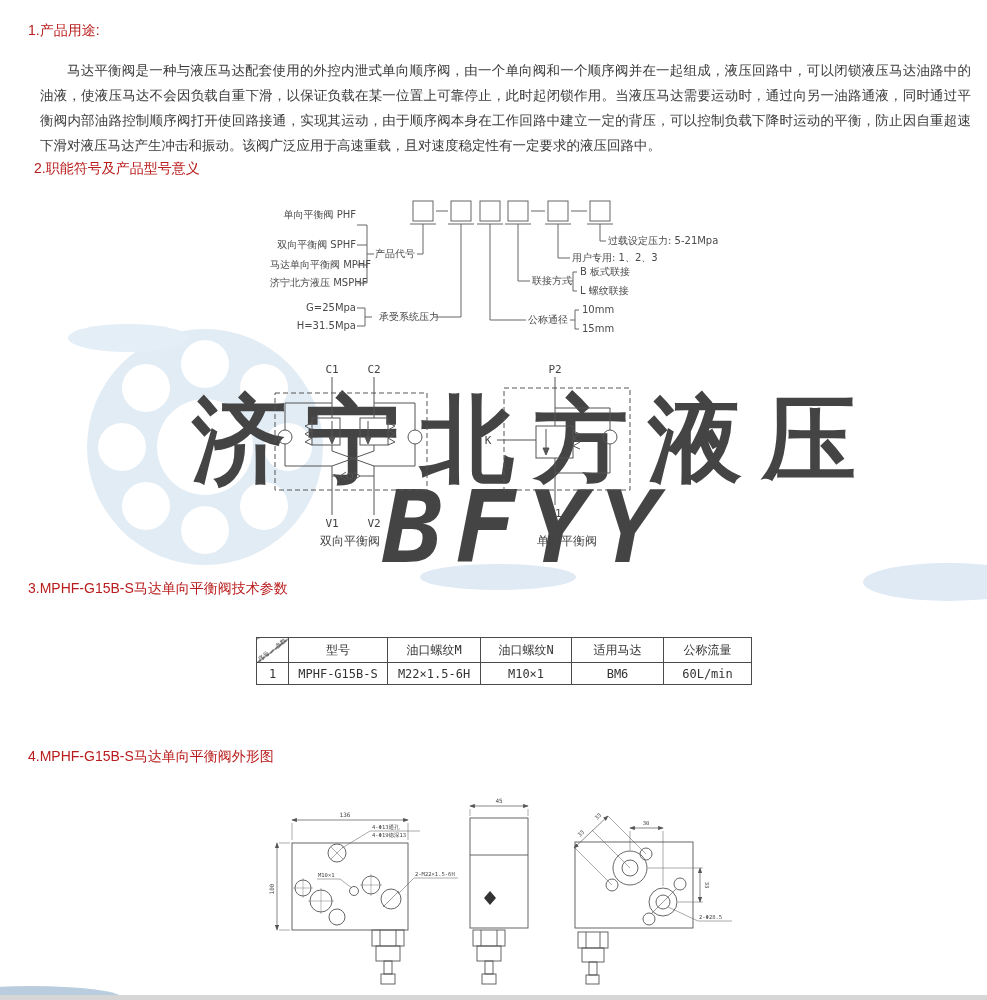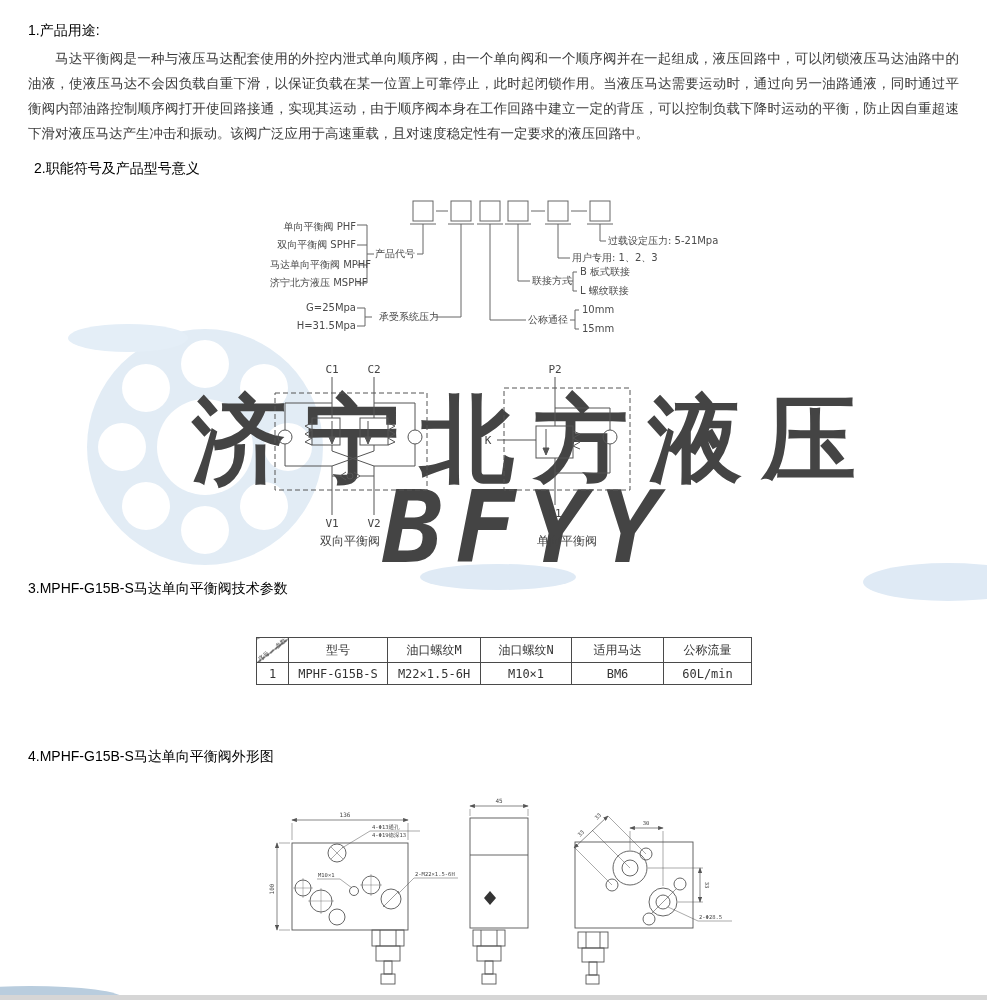--- a/index.html
+++ b/index.html
@@ -11,7 +11,7 @@
   #watermark{z-index:0;}
   #content{z-index:1;}
   .abs{position:absolute;}
-  h2{font-size:14px;font-weight:normal;color:#000000;margin:0;}
+  h2{font-size:14px;font-weight:normal;color:#b91c1c;margin:0;}
   #para{
     position:absolute;left:28px;top:46px;width:931px;
     font-size:13.5px;line-height:25px;color:#3a3a3a;

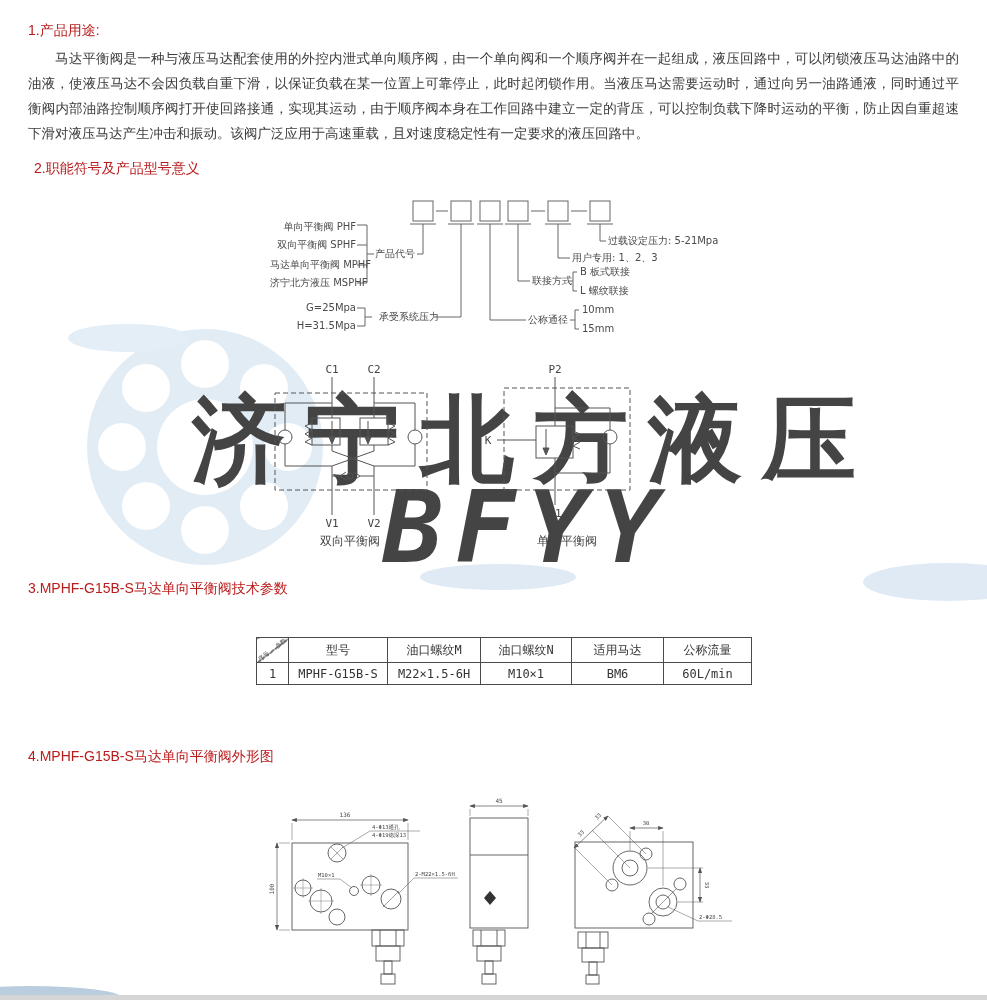--- a/index.html
+++ b/index.html
@@ -15,7 +15,7 @@
   #para{
     position:absolute;left:28px;top:46px;width:931px;
     font-size:13.5px;line-height:25px;color:#3a3a3a;
-    text-align:justify;text-indent:2em;margin:0;
+    text-align:justify;text-indent:2em;margin:12px;
   }
   
   #model{left:270px;top:193px;width:460px;height:170px;}

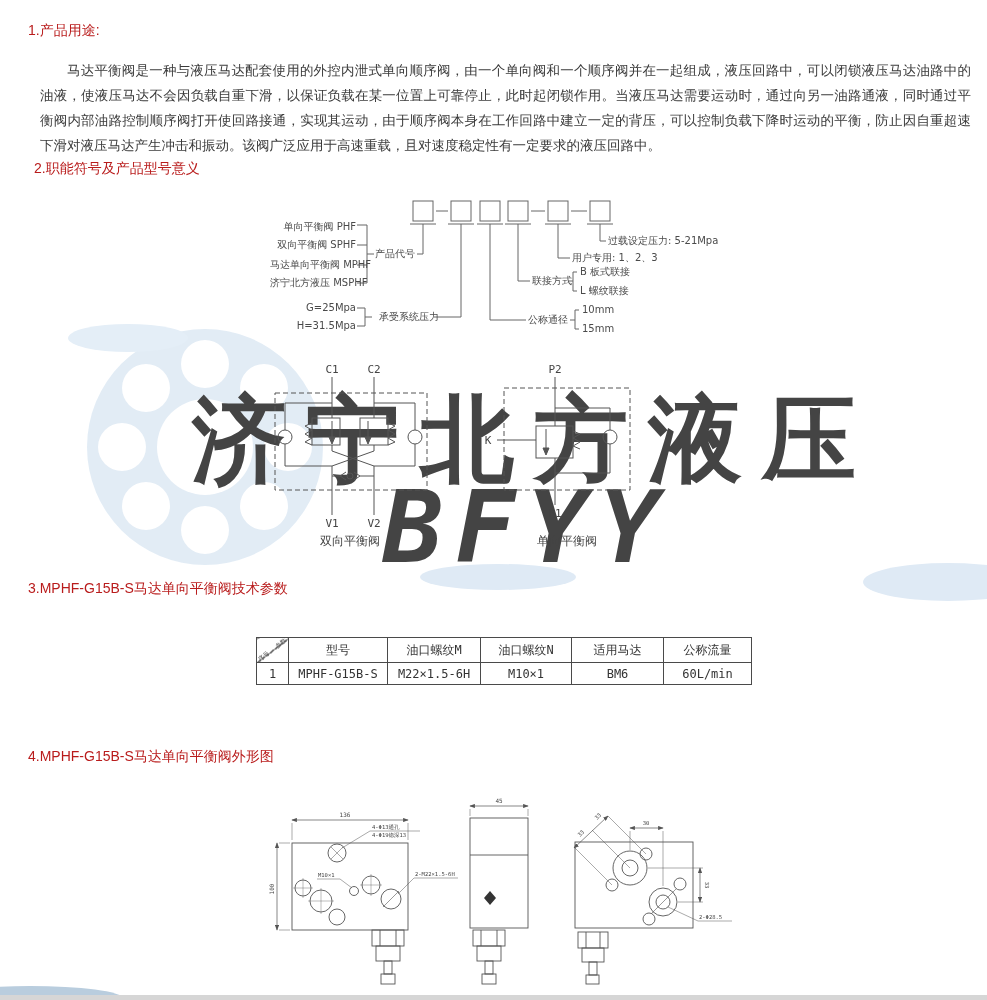--- a/index.html
+++ b/index.html
@@ -131,7 +131,7 @@
           <line x1="303" y1="98" x2="307" y2="98"></line>
       </g>
     </svg>
-    <div class="md-label t-right" style="top:28px">单向平衡阀 PHF</div>
+    <div class="md-label t-right" style="top:16px">单向平衡阀 PHF</div>
     <div class="md-label t-right" style="top:46px">双向平衡阀 SPHF</div>
     <div class="md-label t-right" style="top:66px">马达单向平衡阀 MPHF</div>
     <div class="md-label t-right" style="top:84px">济宁北方液压 MSPHF</div>

